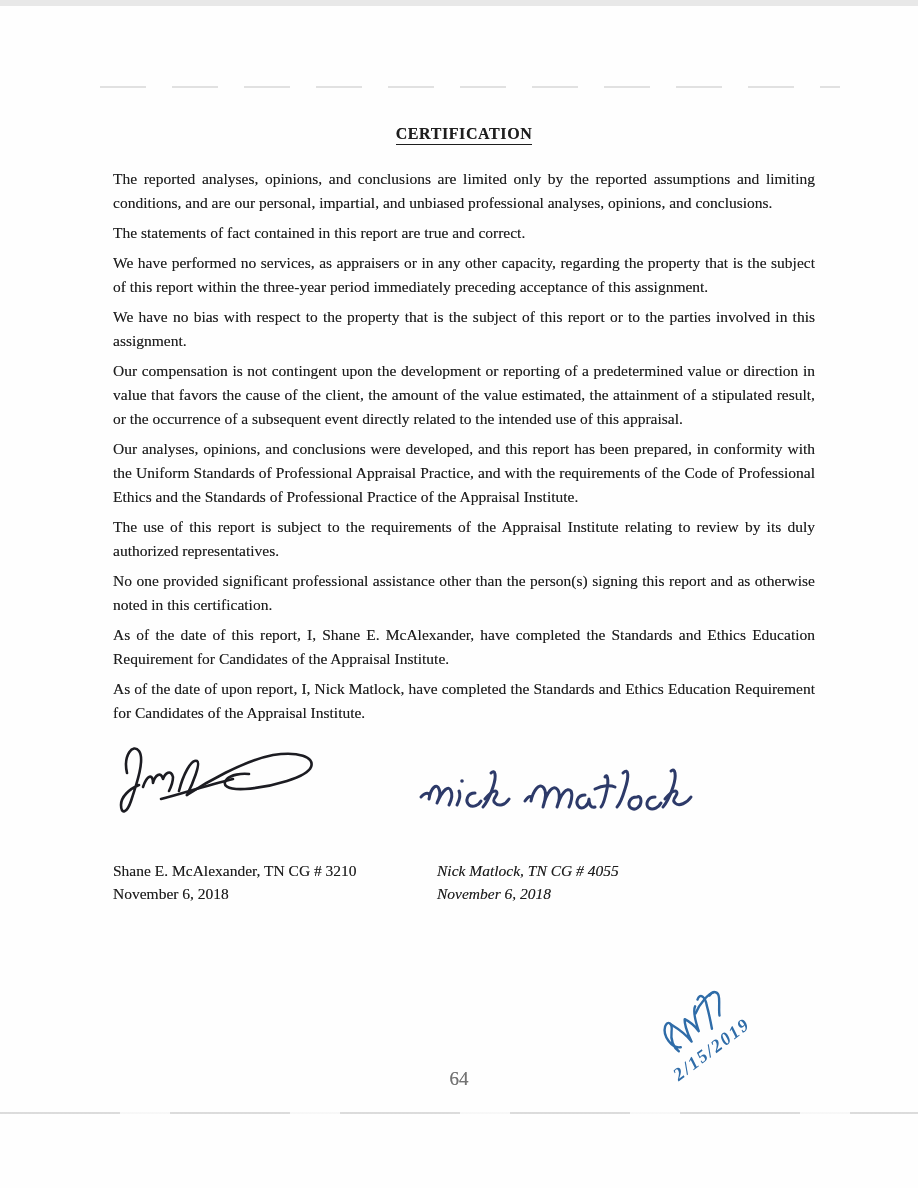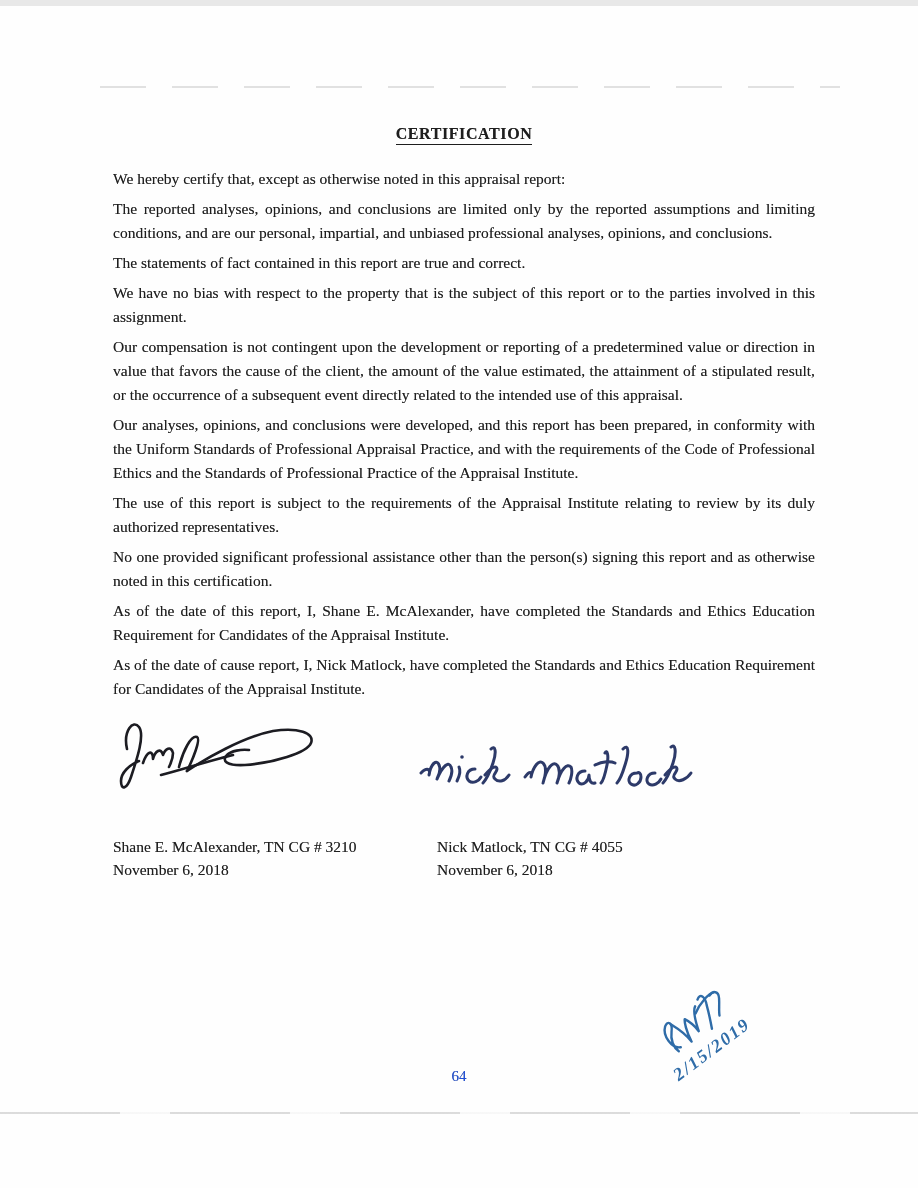--- a/index.html
+++ b/index.html
@@ -64,7 +64,6 @@
     <h1 class="doc-title"><span>CERTIFICATION</span></h1>
 
     <div class="paragraphs">
-        <p>We hereby certify that, except as otherwise noted in this appraisal report:</p>
         <p>The reported analyses, opinions, and conclusions are limited only by the reported assumptions and limiting conditions, and are our personal, impartial, and unbiased professional analyses, opinions, and conclusions.</p>
         <p>The statements of fact contained in this report are true and correct.</p>
         <p>We have no bias with respect to the property that is the subject of this report or to the parties involved in this assignment.</p>

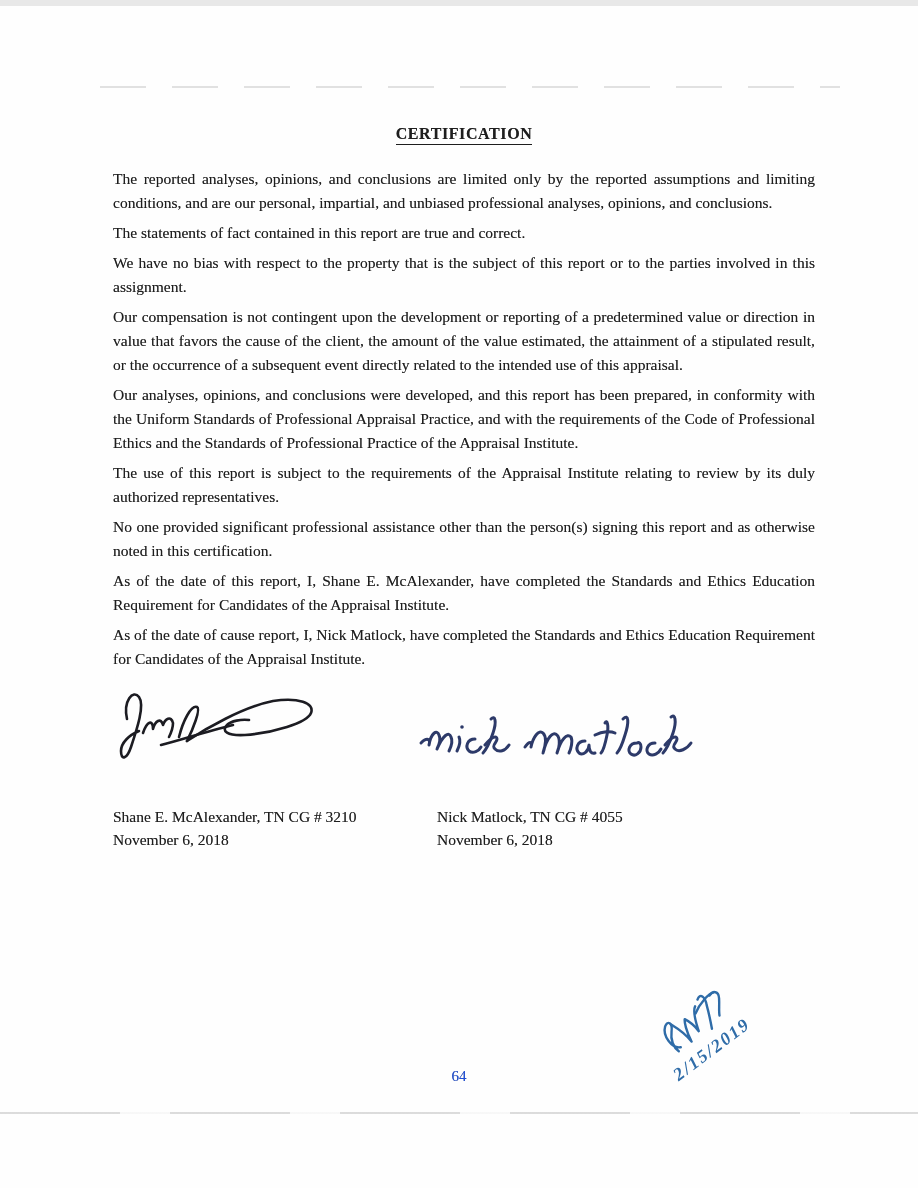--- a/index.html
+++ b/index.html
@@ -66,6 +66,7 @@
     <div class="paragraphs">
         <p>The reported analyses, opinions, and conclusions are limited only by the reported assumptions and limiting conditions, and are our personal, impartial, and unbiased professional analyses, opinions, and conclusions.</p>
         <p>The statements of fact contained in this report are true and correct.</p>
+        <p>We have performed no services, as appraisers or in any other capacity, regarding the property that is the subject of this report within the three-year period immediately preceding acceptance of this assignment.</p>
         <p>We have no bias with respect to the property that is the subject of this report or to the parties involved in this assignment.</p>
         <p>Our compensation is not contingent upon the development or reporting of a predetermined value or direction in value that favors the cause of the client, the amount of the value estimated, the attainment of a stipulated result, or the occurrence of a subsequent event directly related to the intended use of this appraisal.</p>
         <p>Our analyses, opinions, and conclusions were developed, and this report has been prepared, in conformity with the Uniform Standards of Professional Appraisal Practice, and with the requirements of the Code of Professional Ethics and the Standards of Professional Practice of the Appraisal Institute.</p>

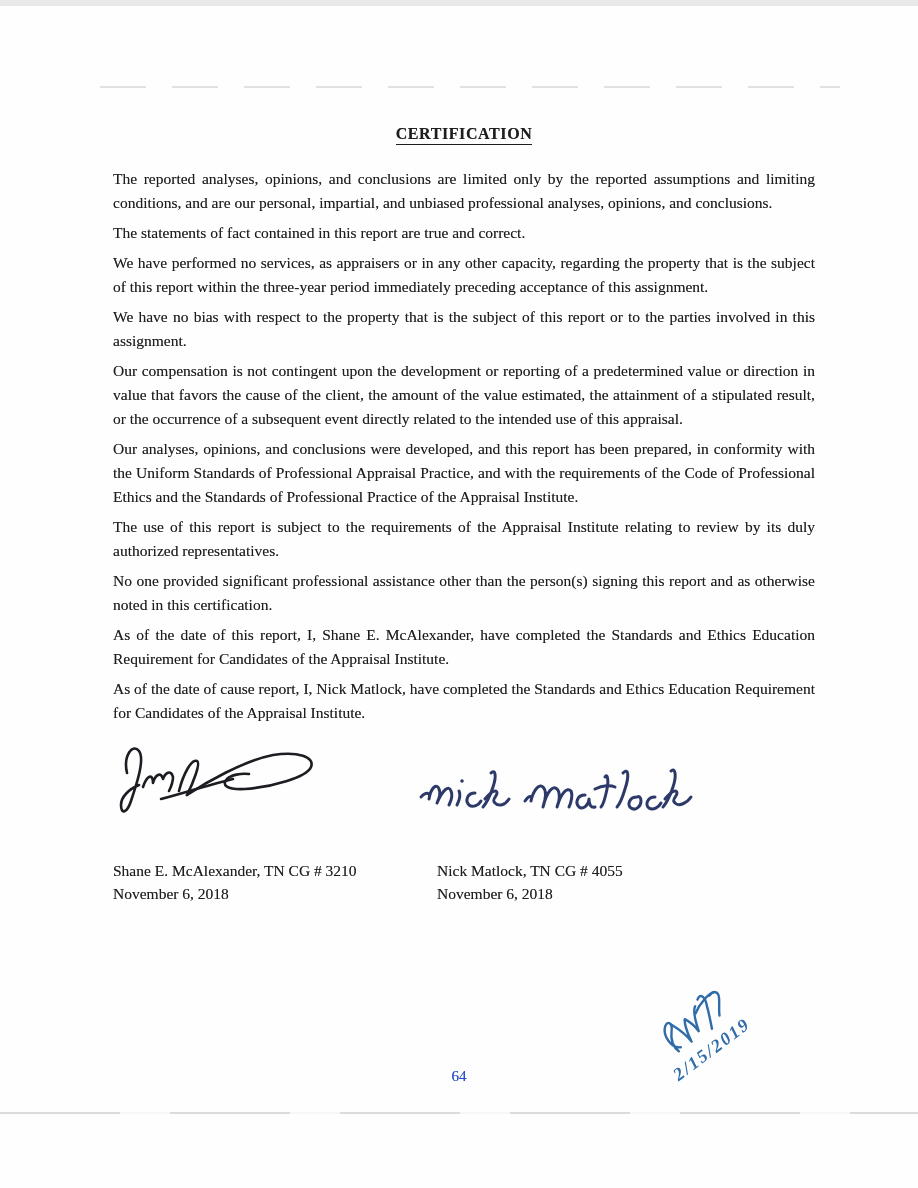--- a/index.html
+++ b/index.html
@@ -73,7 +73,7 @@
         <p>The use of this report is subject to the requirements of the Appraisal Institute relating to review by its duly authorized representatives.</p>
         <p>No one provided significant professional assistance other than the person(s) signing this report and as otherwise noted in this certification.</p>
         <p>As of the date of this report, I, Shane E. McAlexander, have completed the Standards and Ethics Education Requirement for Candidates of the Appraisal Institute.</p>
-        <p>As of the date of cause report, I, Nick Matlock, have completed the Standards and Ethics Education Requirement for Candidates of the Appraisal Institute.</p>
+        <p>As of the date of upon report, I, Nick Matlock, have completed the Standards and Ethics Education Requirement for Candidates of the Appraisal Institute.</p>
       </div>
 
     <div class="sig-row">

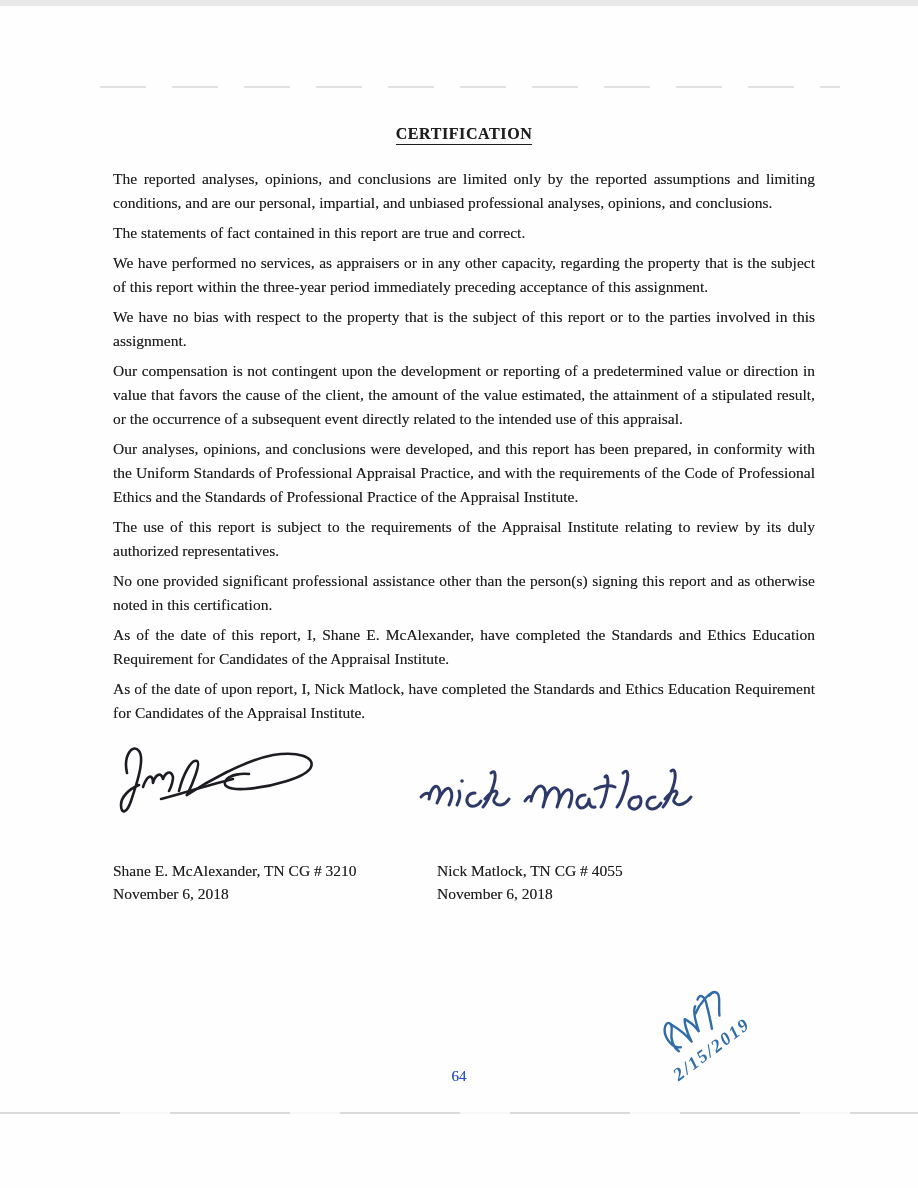--- a/index.html
+++ b/index.html
@@ -29,7 +29,7 @@
   .sig-right{position:absolute;left:300px;top:24px;}
   .name-row{position:relative;font-size:15.5px;line-height:23px;text-shadow:0 0 .45px rgba(20,20,20,.5);}
   .name-left{position:absolute;left:0;top:0;}
-  .name-right{position:absolute;left:324px;top:0;}
+  .name-right{position:absolute;left:324px;top:0;font-style:italic;}
   .page-number{
     position:absolute;left:0;right:0;top:1062px;text-align:center;
     font-size:15px;color:#1d4ed8;text-shadow:0 0 .4px rgba(20,20,20,.45);

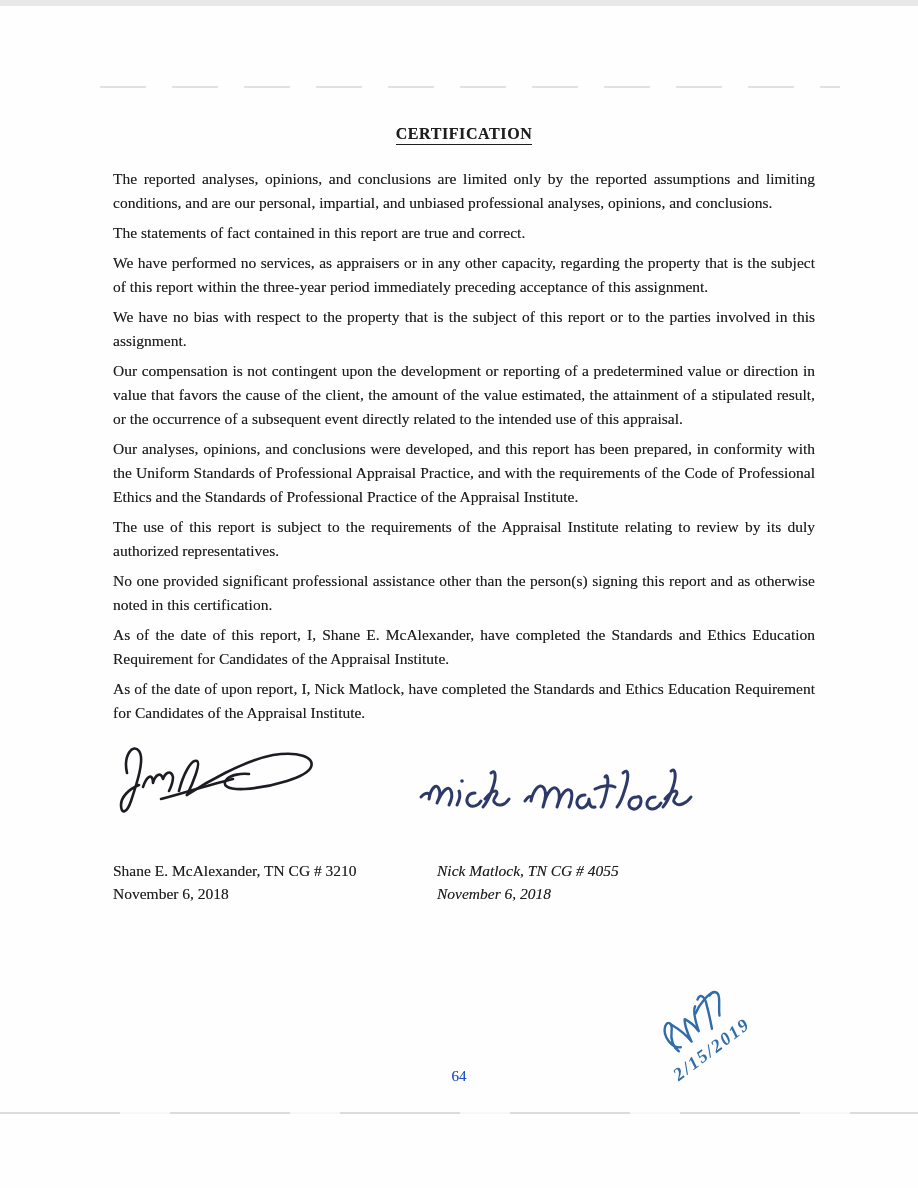--- a/index.html
+++ b/index.html
@@ -32,7 +32,7 @@
   .name-right{position:absolute;left:324px;top:0;font-style:italic;}
   .page-number{
     position:absolute;left:0;right:0;top:1062px;text-align:center;
-    font-size:15px;color:#1d4ed8;text-shadow:0 0 .4px rgba(20,20,20,.45);
+    font-size:19px;color:#737373;text-shadow:0 0 .4px rgba(20,20,20,.45);
   }
   .annotation{
     position:absolute;left:652px;top:972px;width:150px;

